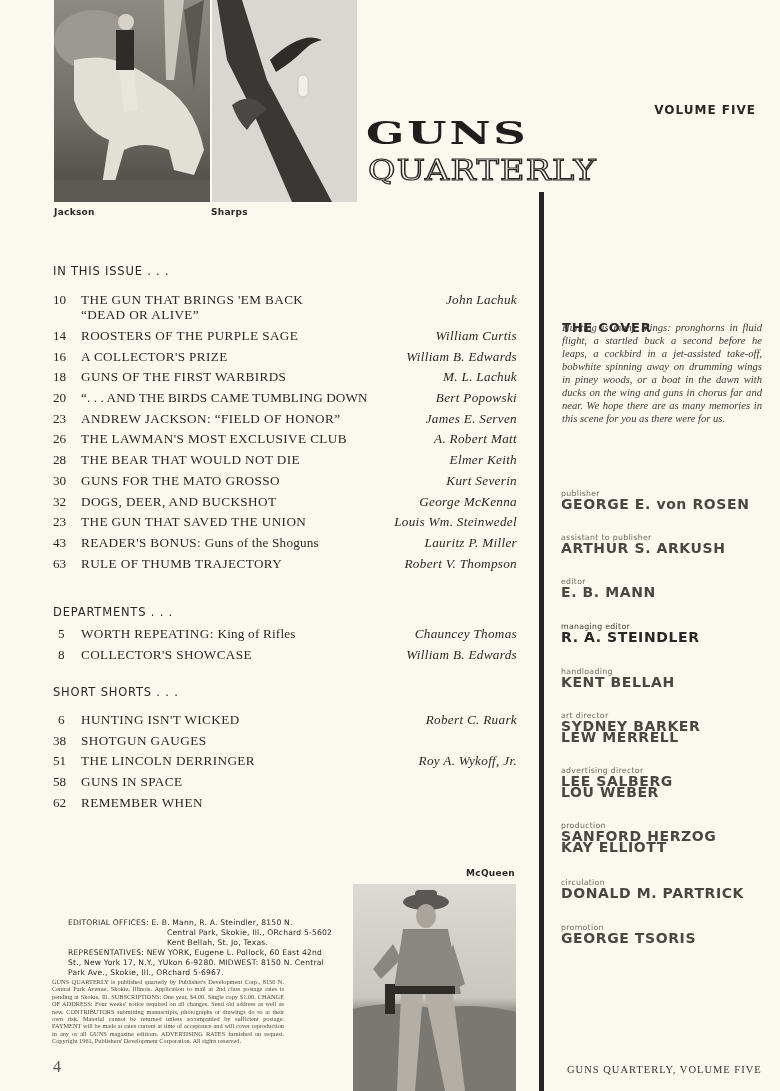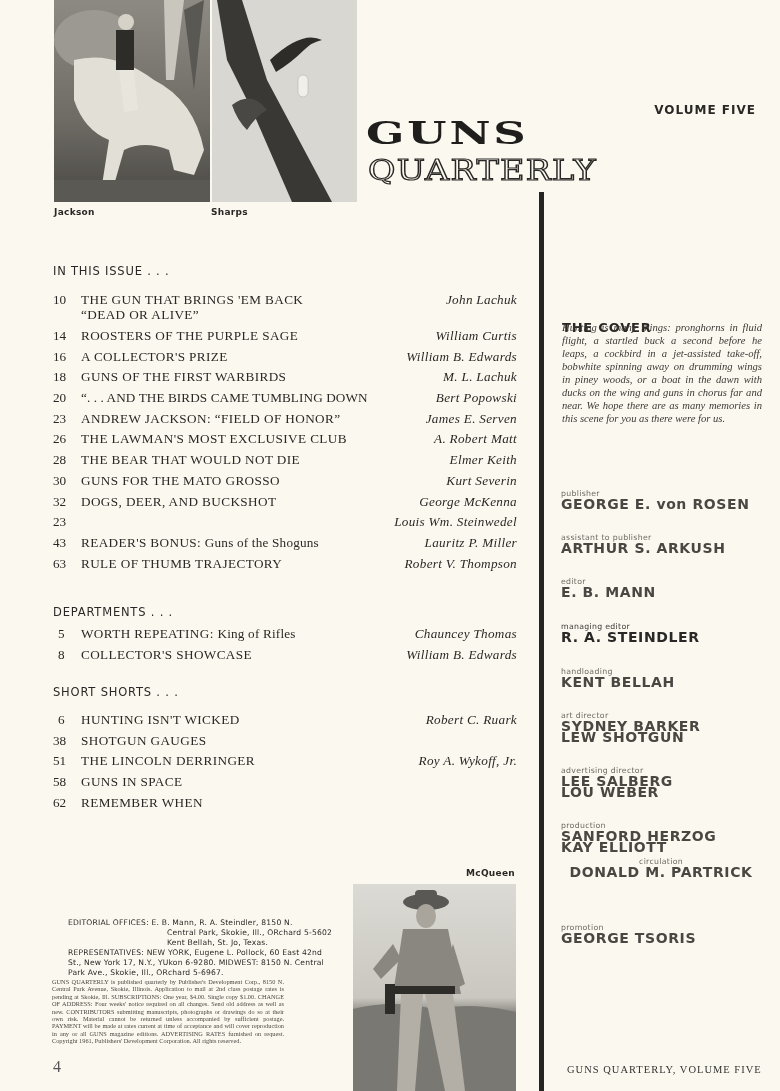--- a/index.html
+++ b/index.html
@@ -210,6 +210,7 @@
   </div>
   <div class="toc-row">
     <span class="pg">23</span>
+    <span class="ttl">THE GUN THAT SAVED THE UNION</span>
     <span class="auth">Louis Wm. Steinwedel</span>
   </div>
   <div class="toc-row">

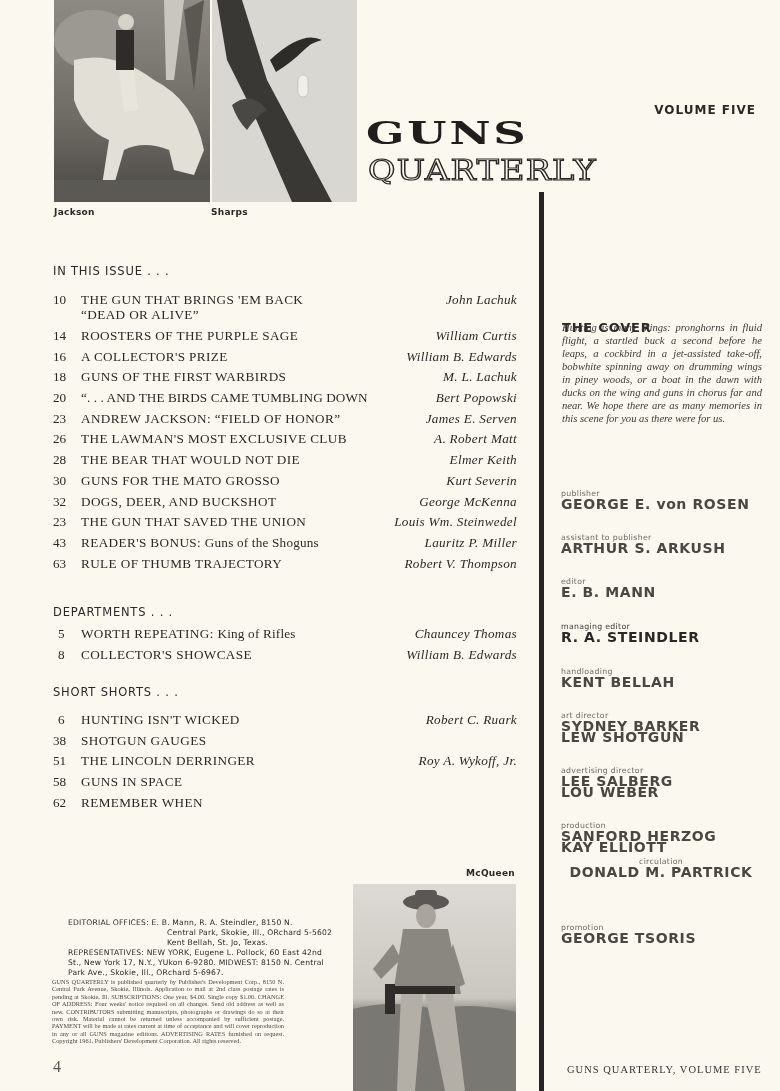--- a/index.html
+++ b/index.html
@@ -329,7 +329,7 @@
 <div class="staff" style="top:711px;">
   <div class="role">art director</div>
   <div class="name">SYDNEY BARKER</div>
-  <div class="name">LEW SHOTGUN</div>
+  <div class="name">LEW MERRELL</div>
 </div>
 <div class="staff" style="top:766px;">
   <div class="role">advertising director</div>

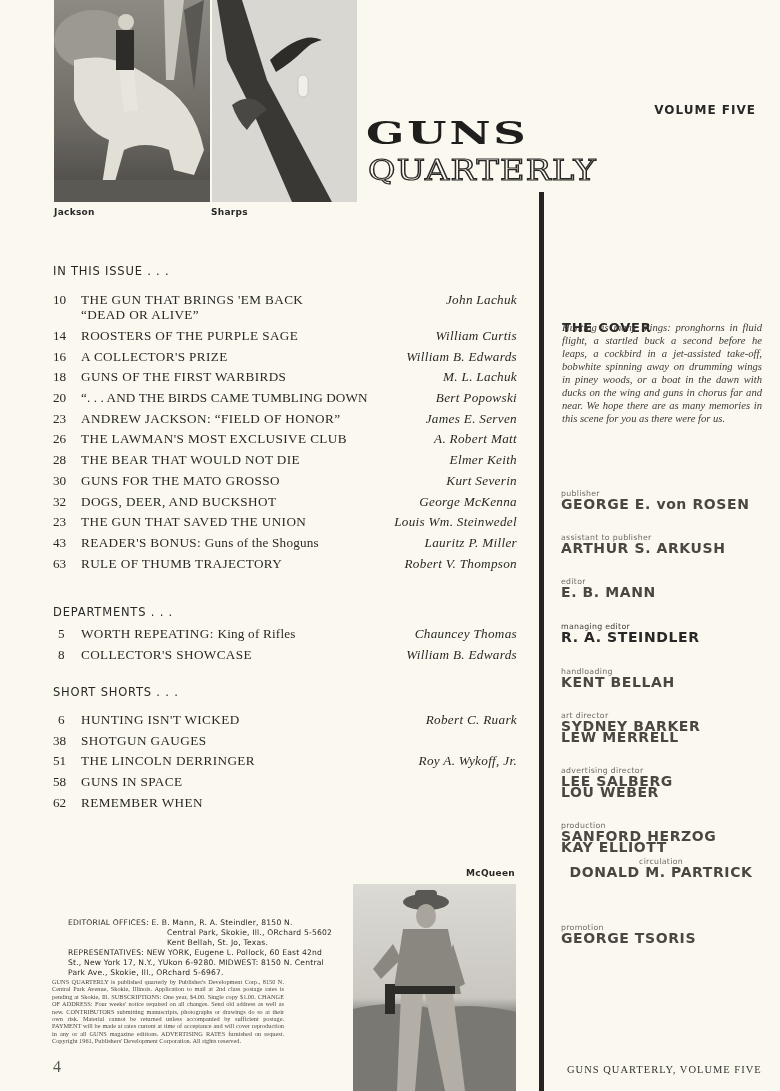--- a/index.html
+++ b/index.html
@@ -341,7 +341,7 @@
   <div class="name">SANFORD HERZOG</div>
   <div class="name">KAY ELLIOTT</div>
 </div>
-<div class="staff" style="top:857px;text-align:center;">
+<div class="staff" style="top:878px;">
   <div class="role">circulation</div>
   <div class="name">DONALD M. PARTRICK</div>
 </div>

